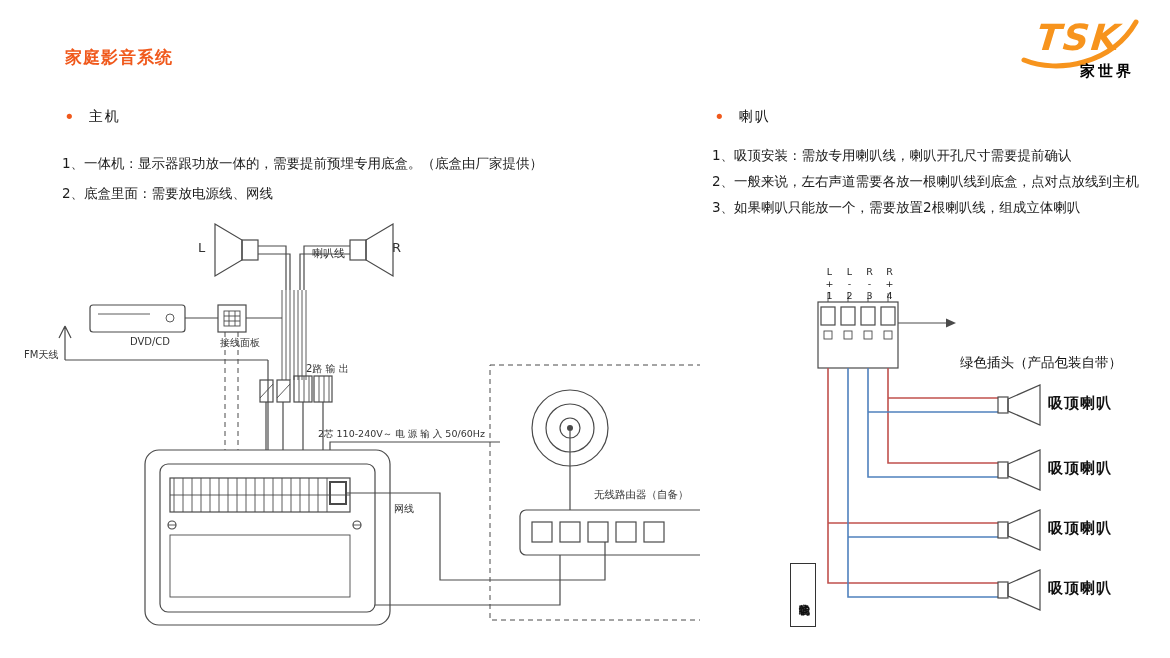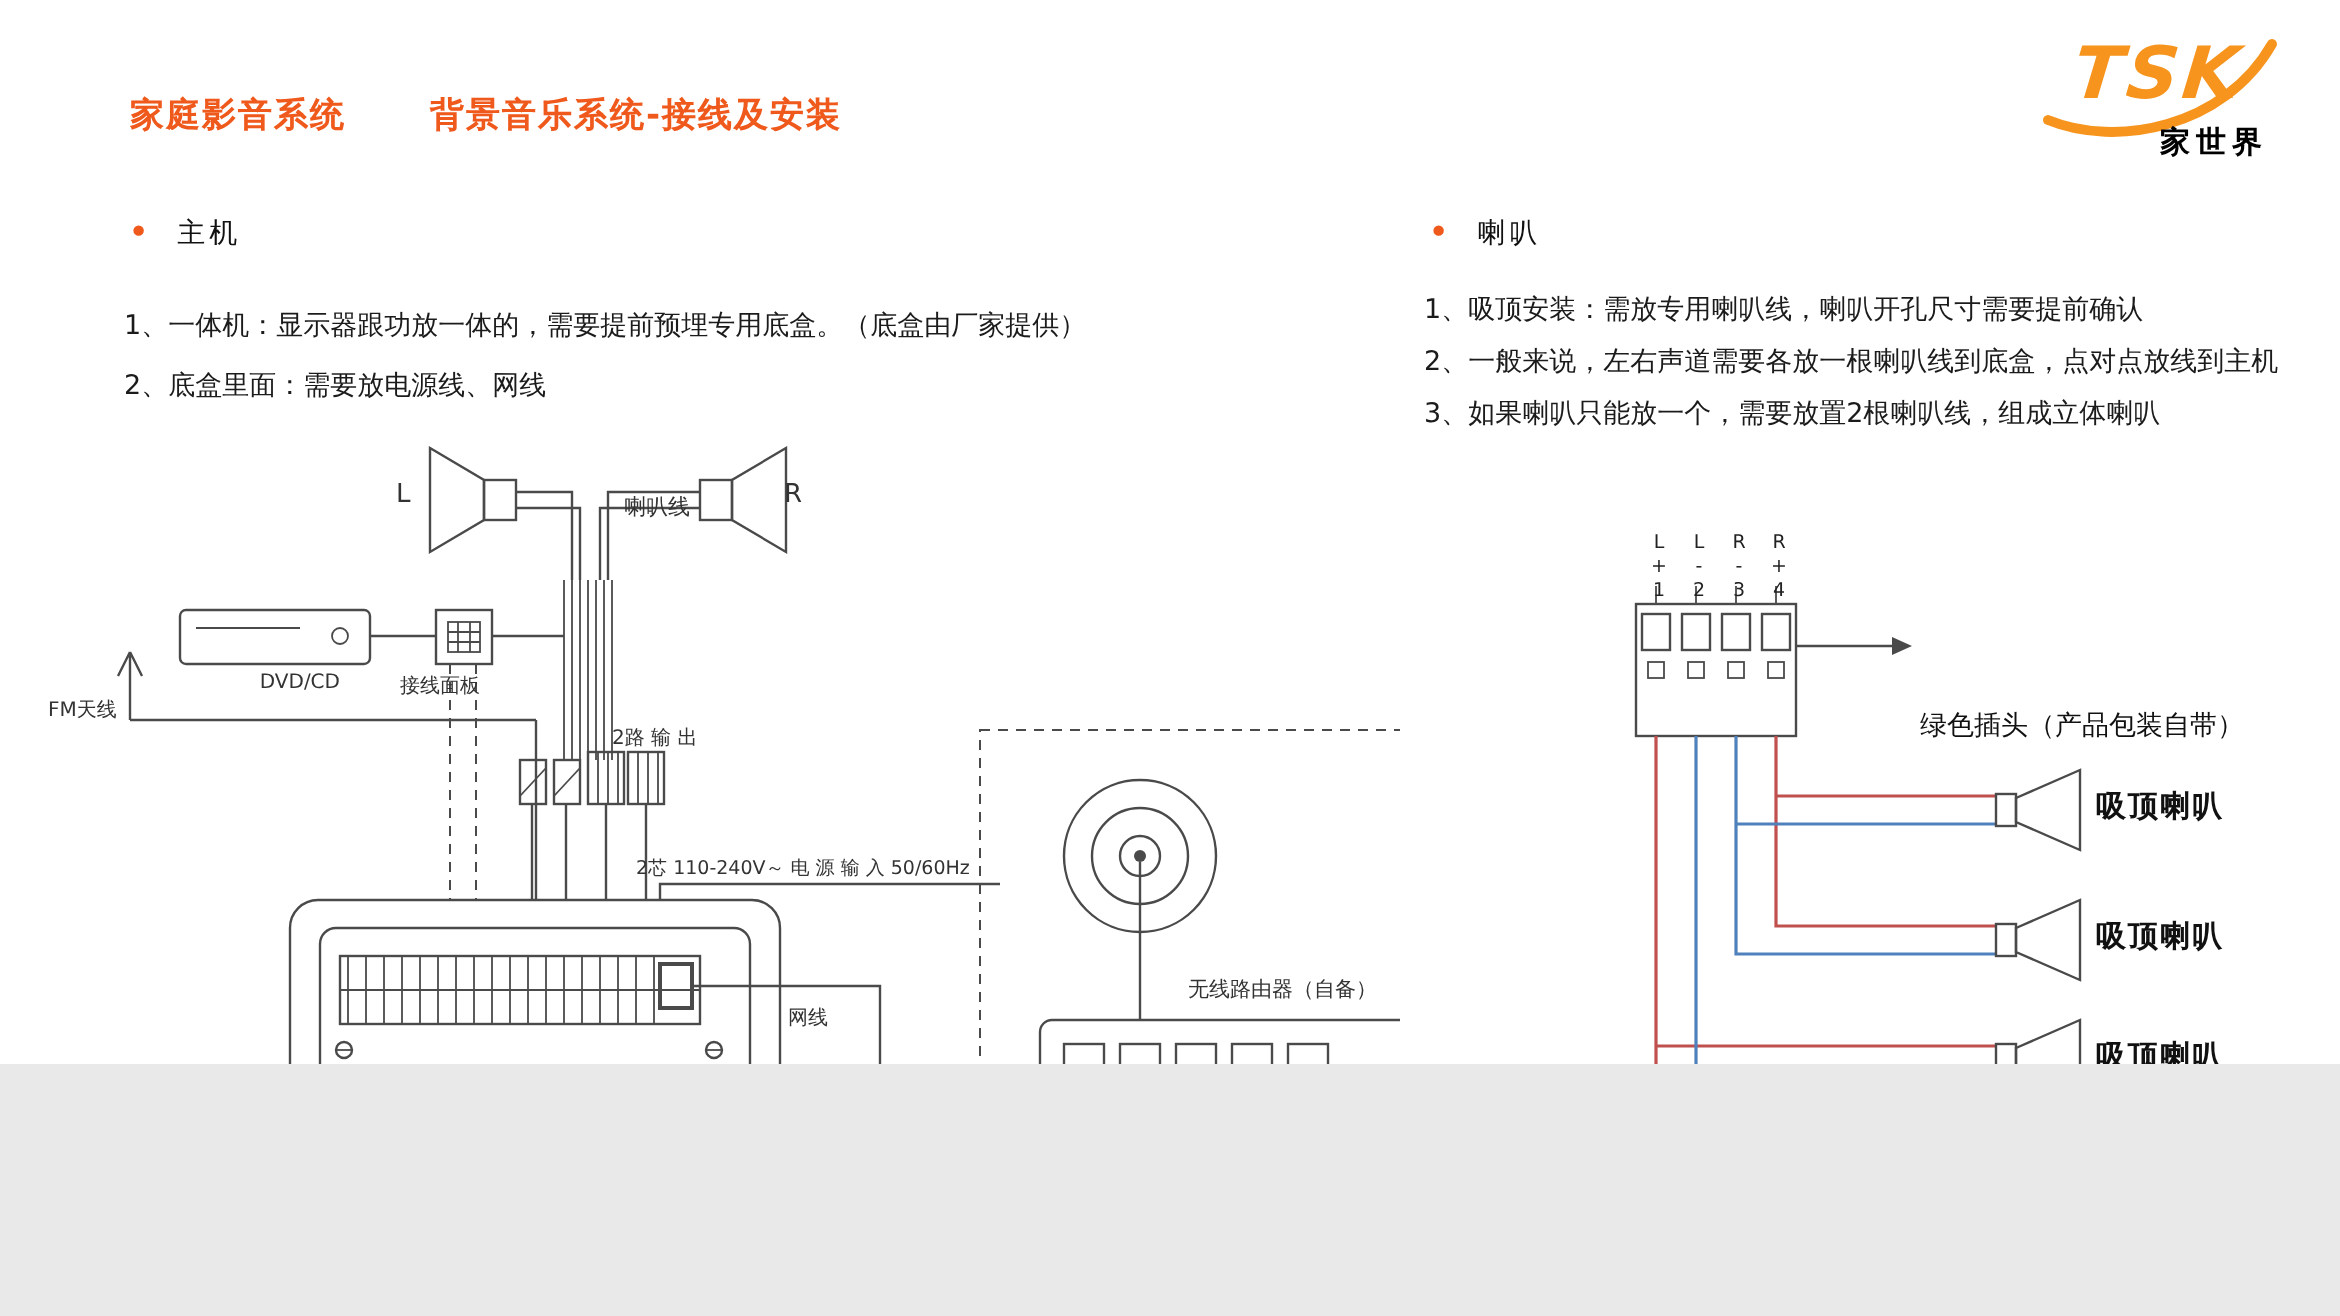--- a/index.html
+++ b/index.html
@@ -11,7 +11,7 @@
   }
   *{margin:0;padding:0;box-sizing:border-box;}
   body{background:#e9e9e9;font-family:"DejaVu Sans","Liberation Sans",sans-serif;}
-  .page{position:relative;width:1170px;height:532px;background:#ffffff;overflow:hidden;}
+  .page{position:relative;width:1170px;height:658px;background:#ffffff;overflow:hidden;}
 
   
   .title{position:absolute;left:65px;top:46px;display:flex;gap:42px;

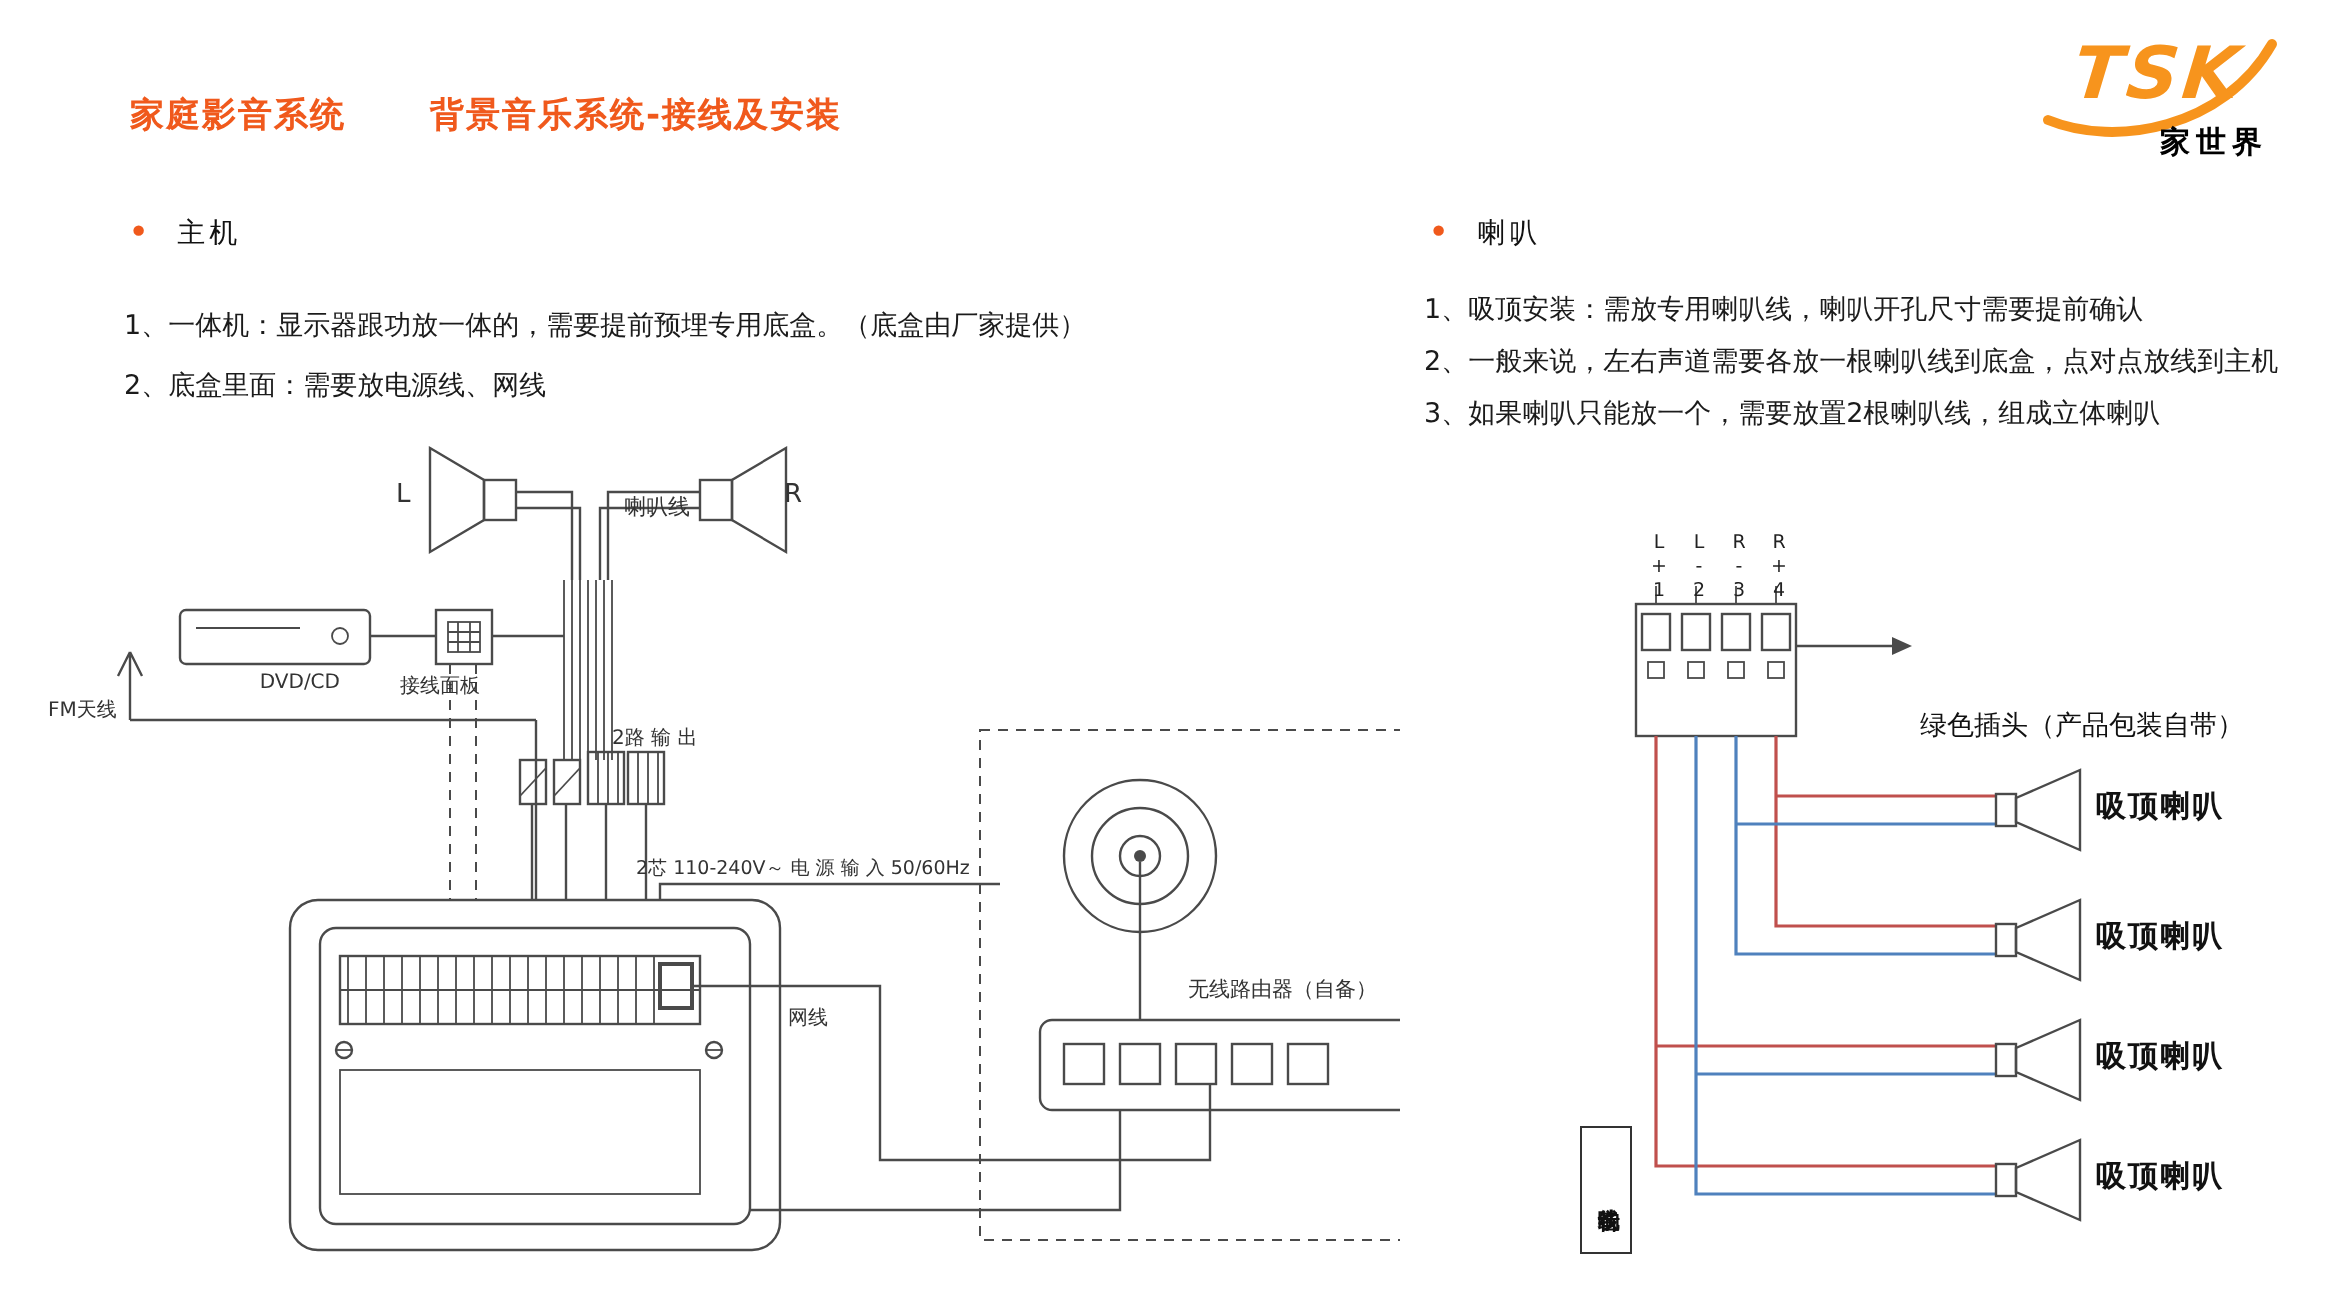--- a/index.html
+++ b/index.html
@@ -64,7 +64,6 @@
 
   <div class="title">
     <span>家庭影音系统</span>
-    <span>背景音乐系统-接线及安装</span>
   </div>
 
   <div class="logo">

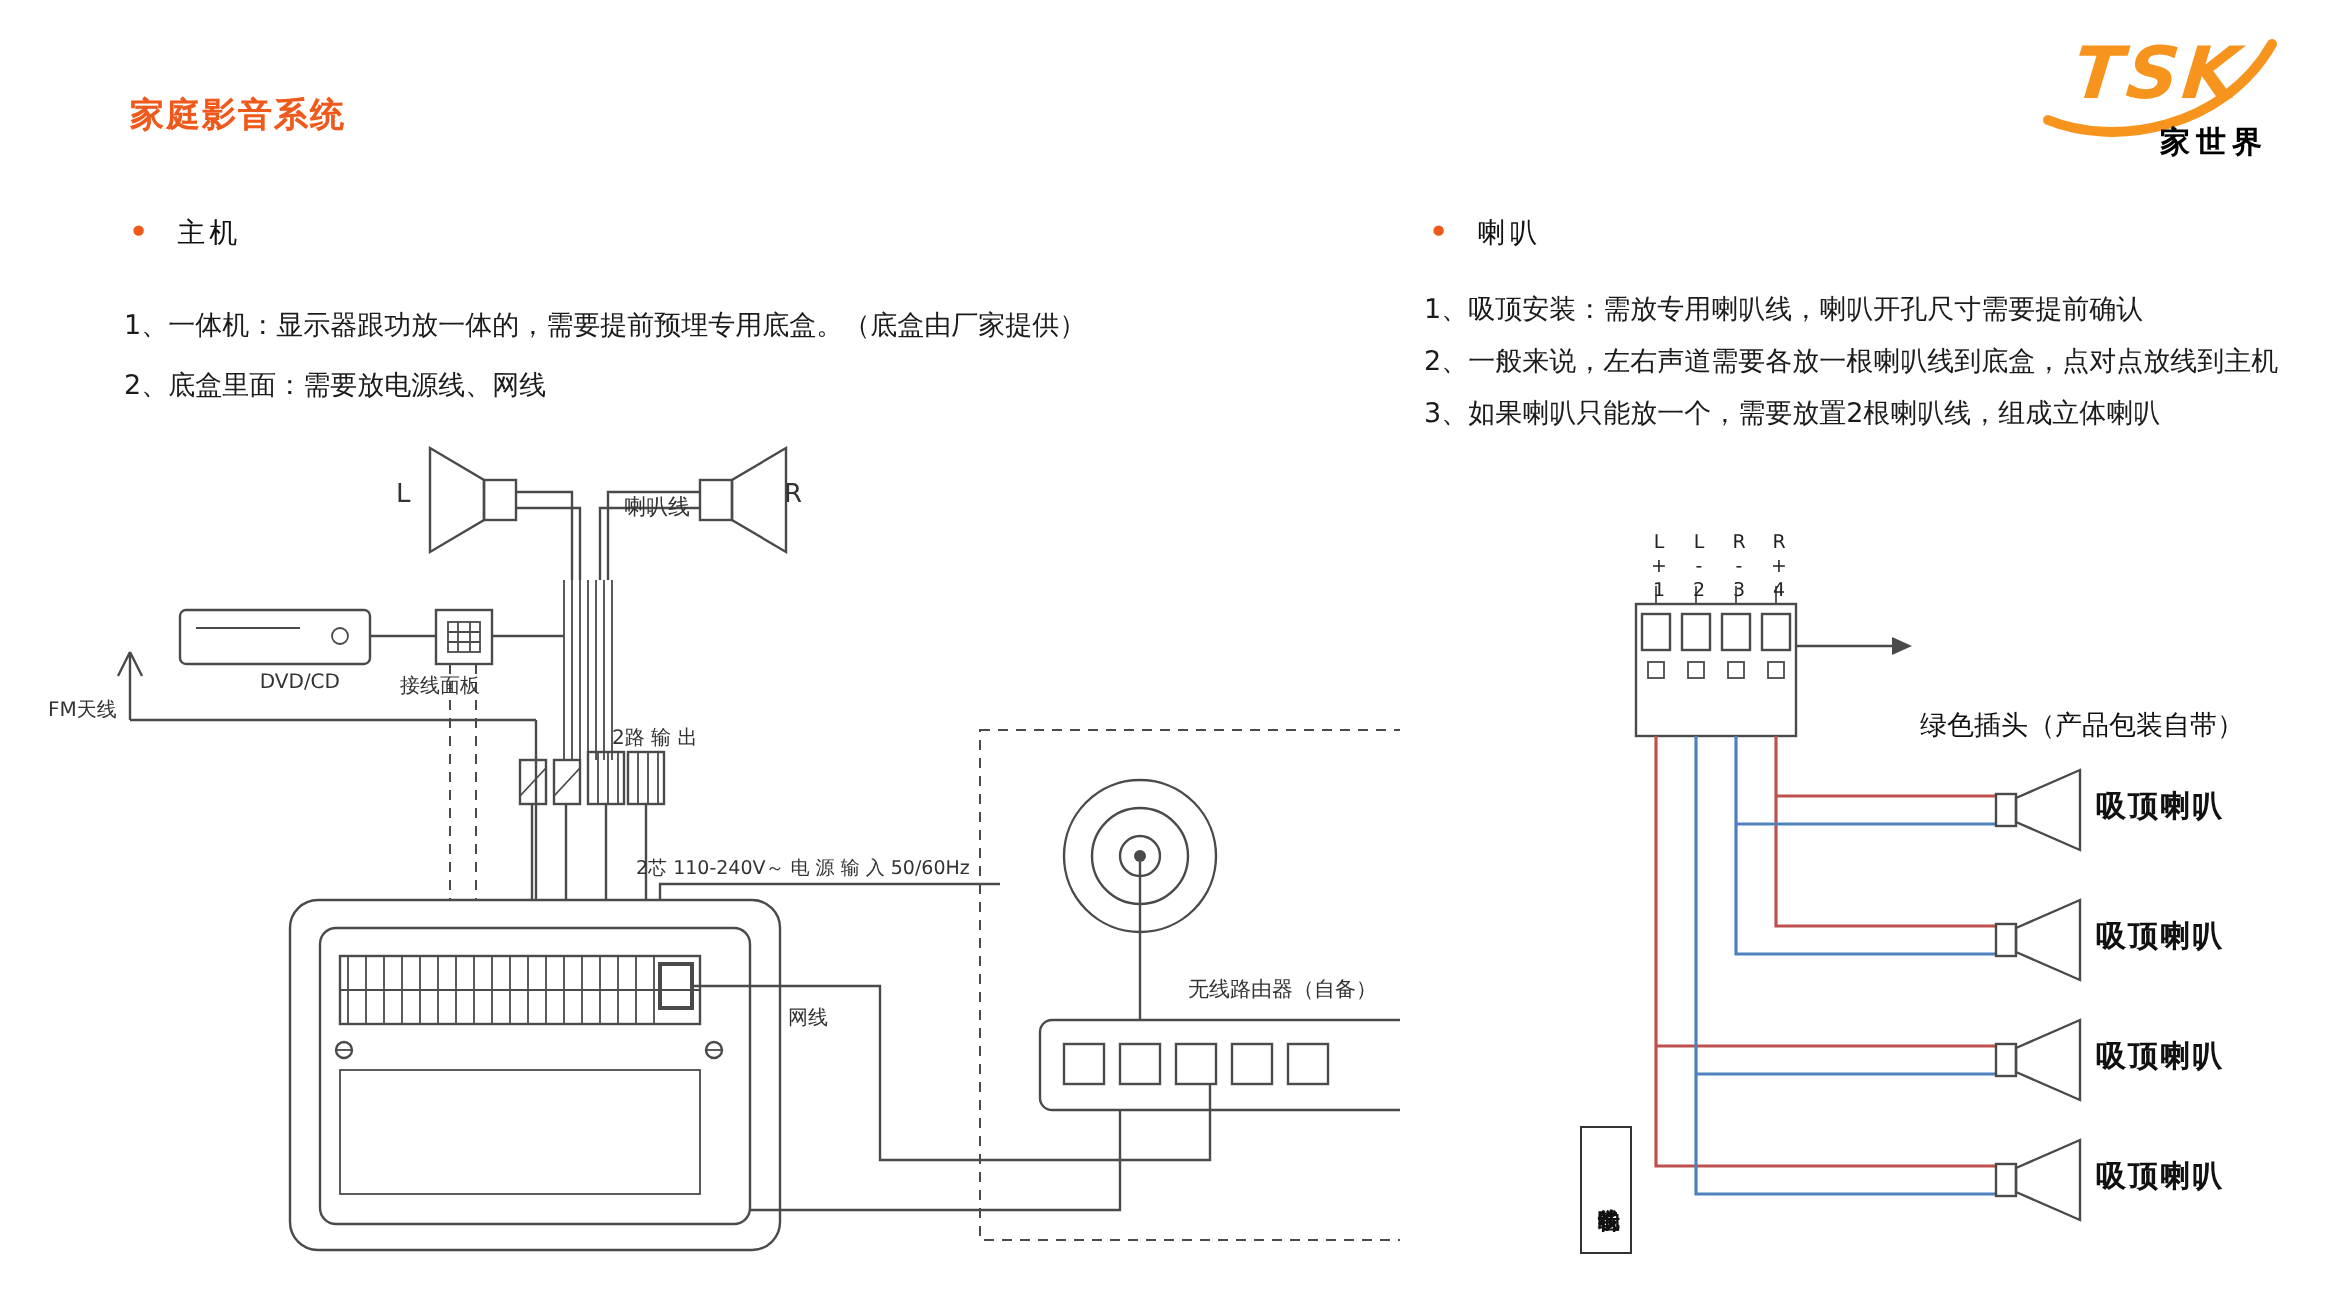--- a/index.html
+++ b/index.html
@@ -200,7 +200,7 @@
     <div class="label" style="left:372px;top:30px;font-size:13px;">R</div>
     <div class="label" style="left:292px;top:36px;font-size:11px;">喇叭线</div>
     <div class="label" style="left:86px;top:126px;width:64px;text-align:right;">DVD/CD</div>
-    <div class="label" style="left:180px;top:126px;font-family:Liberation Serif, serif;">接线面板</div>
+    <div class="label" style="left:200px;top:126px;font-family:Liberation Serif, serif;">接线面板</div>
     <div class="label" style="left:4px;top:138px;">FM天线</div>
     <div class="label" style="left:286px;top:152px;">2路 输 出</div>
     <div class="label" style="left:298px;top:218px;font-size:9.5px;">2芯  110-240V～ 电 源 输 入  50/60Hz</div>

